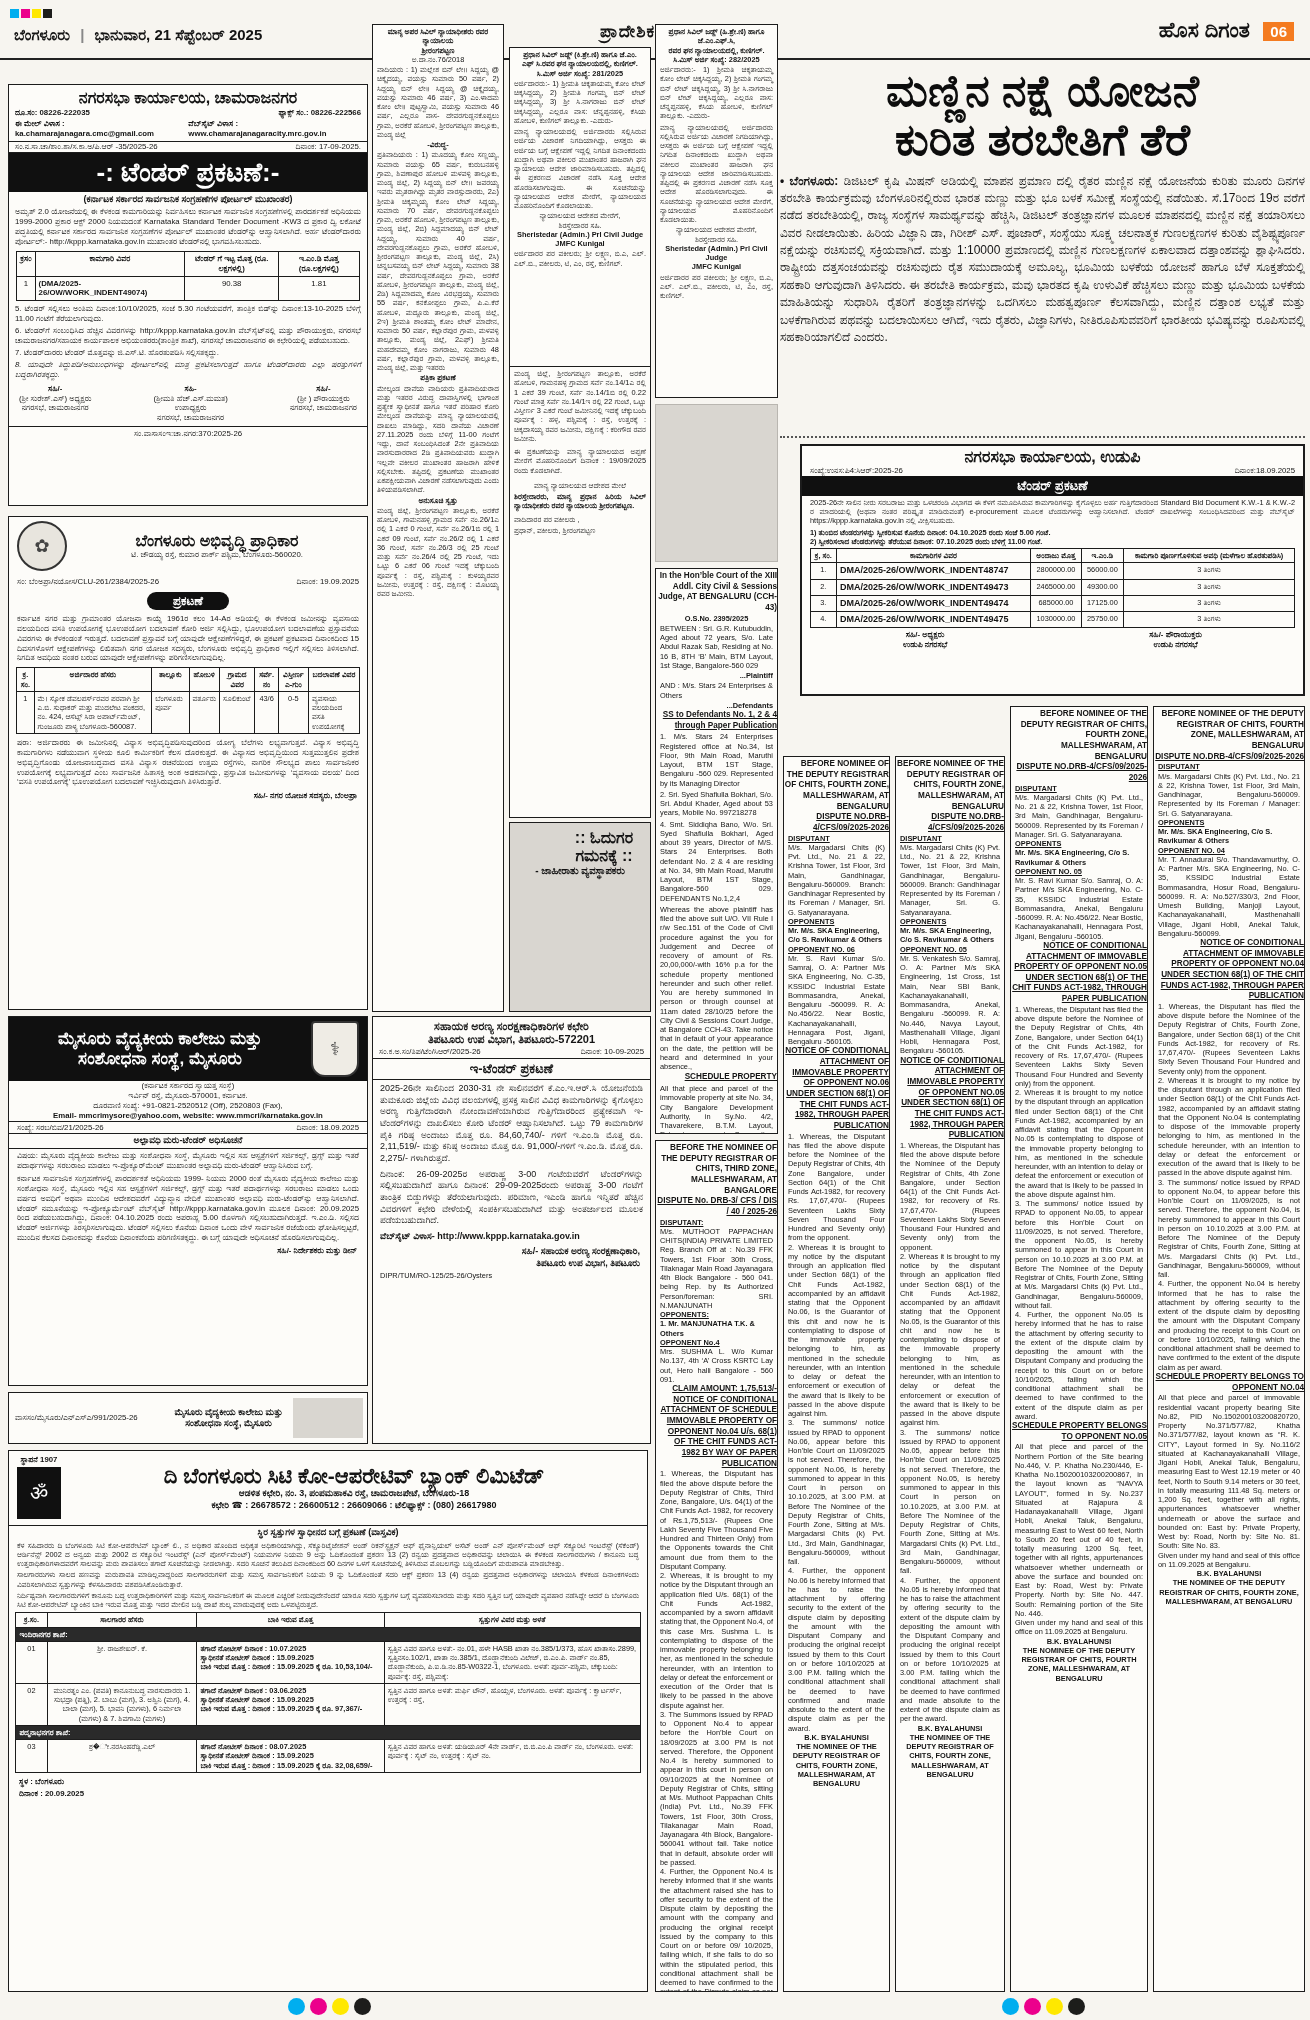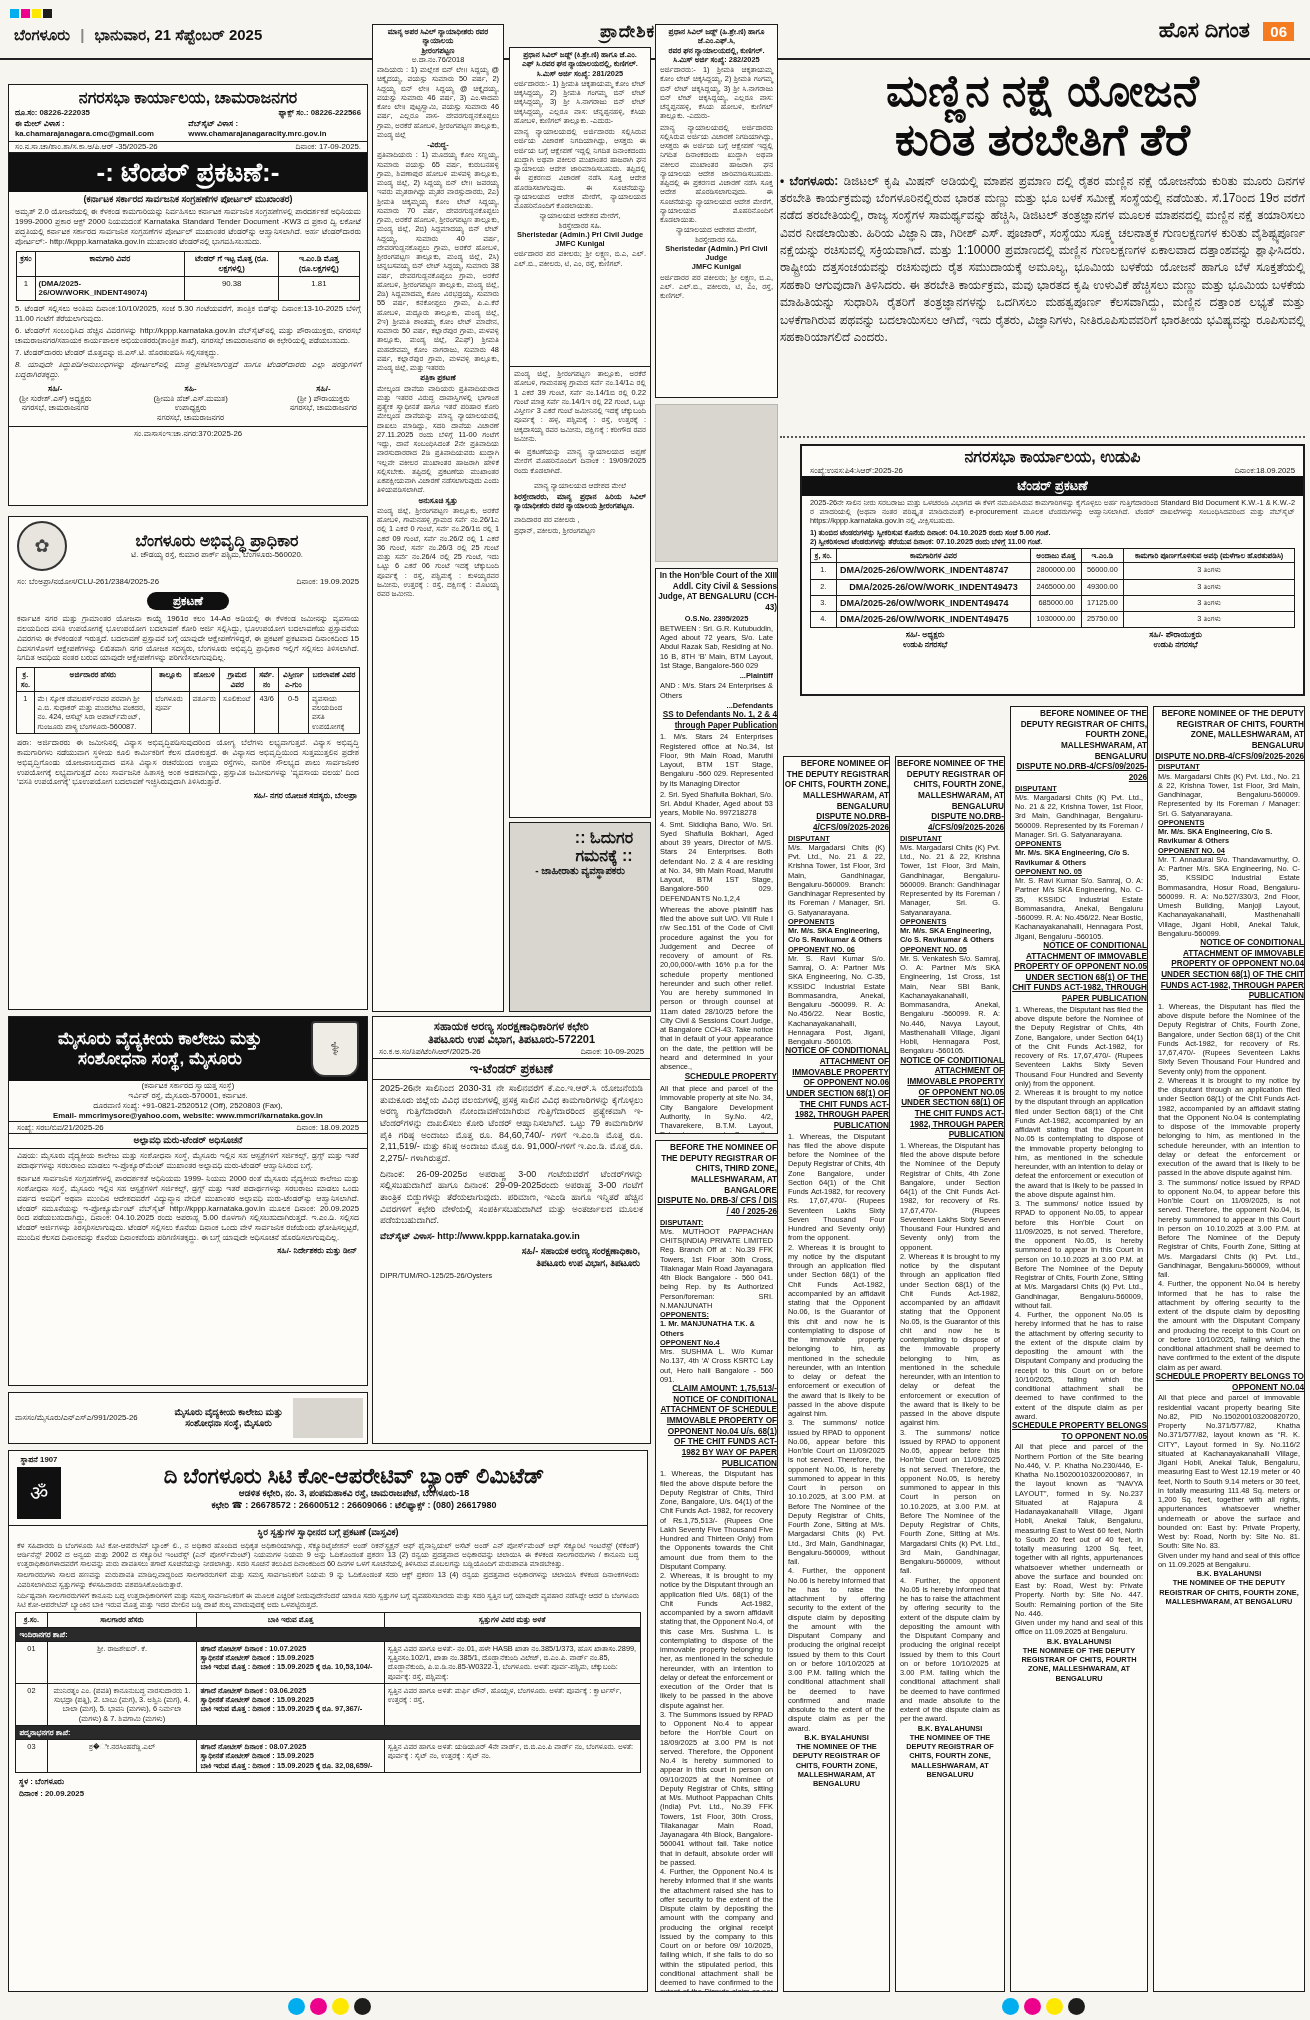--- a/index.html
+++ b/index.html
@@ -385,7 +385,7 @@
     </tr>
     <tr>
       <td class="c">2.</td>
-      <td class="b" style="font-size:9px;text-align:center;">DMA/2025-26/OW/WORK_INDENT49473</td>
+      <td class="b" style="font-size:9px;">DMA/2025-26/OW/WORK_INDENT49473</td>
       <td class="c">2465000.00</td>
       <td class="c">49300.00</td>
       <td class="c">3 ತಿಂಗಳು</td>

